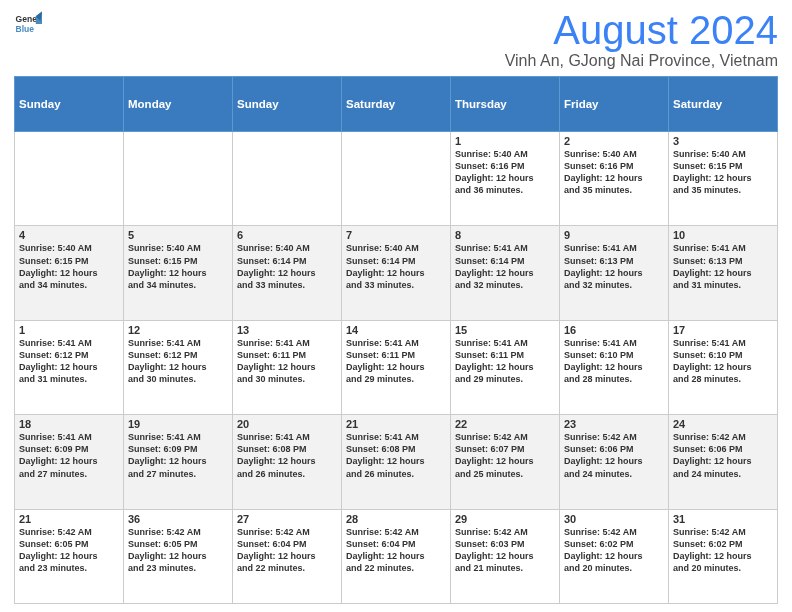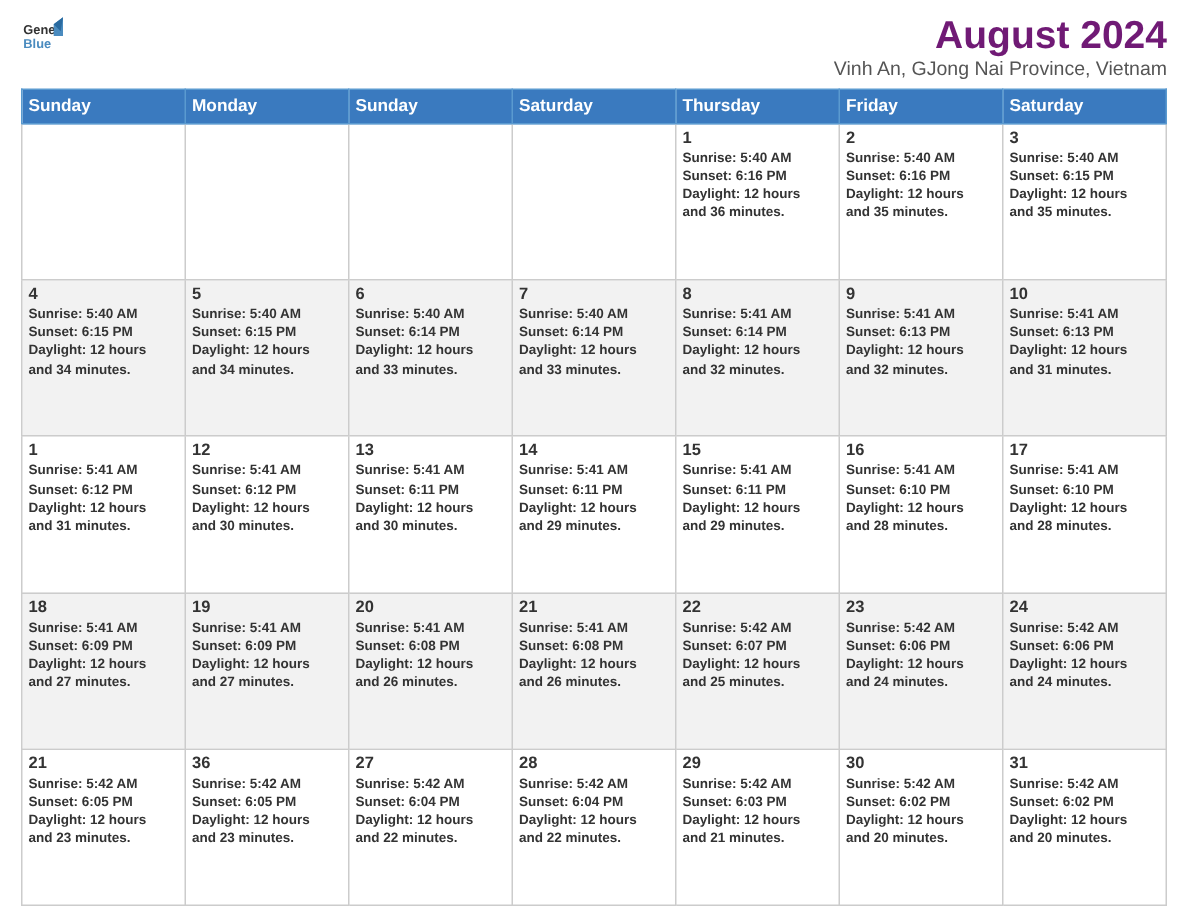--- a/index.html
+++ b/index.html
@@ -36,9 +36,9 @@
       text-align: right;
     }
     .month-year {
-      font-size: 26px;
-      font-weight: bold;
-      color: #701a75;
+      font-size: 40px;
+      font-weight: normal;
+      color: #3b82f6;
       line-height: 1;
     }
     .location {

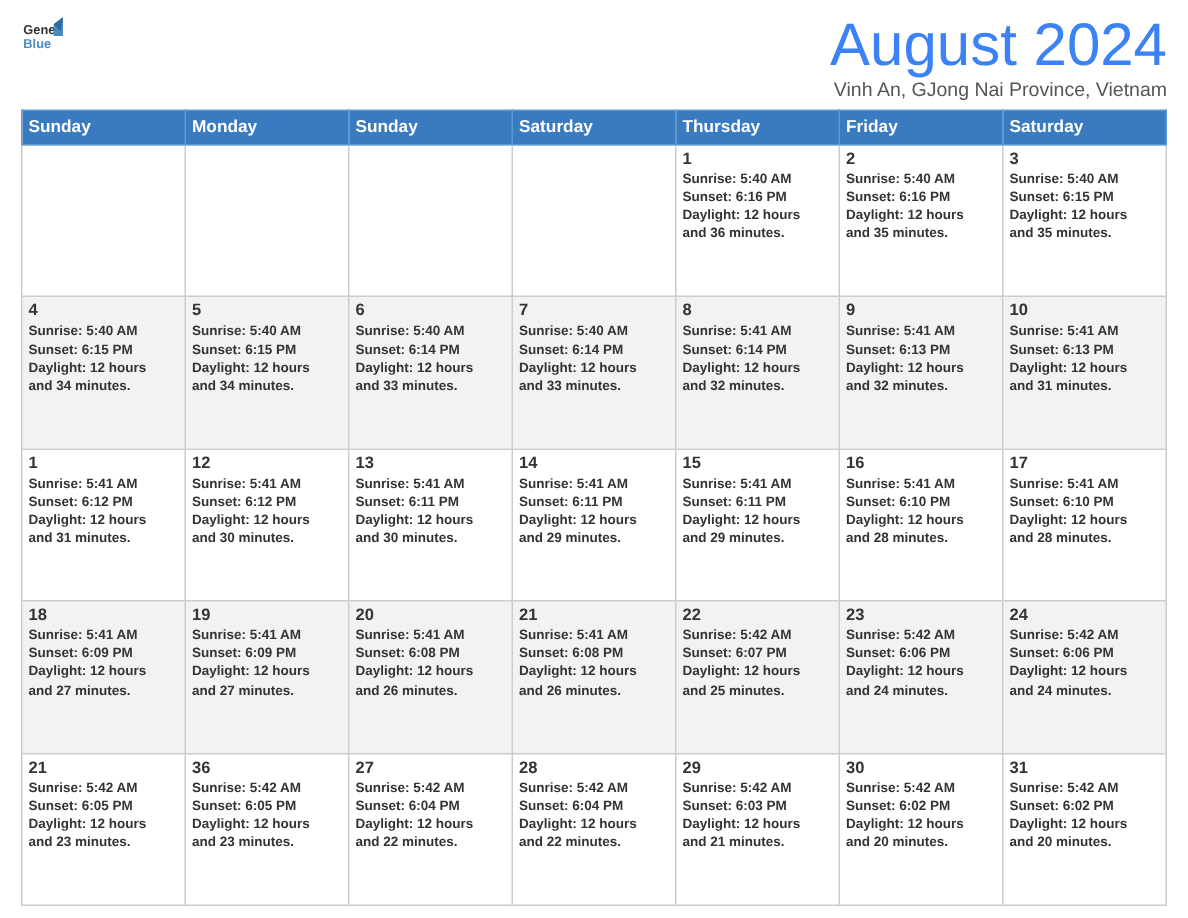--- a/index.html
+++ b/index.html
@@ -42,7 +42,7 @@
       line-height: 1;
     }
     .location {
-      font-size: 13px;
+      font-size: 16px;
       color: #555;
       margin-top: 2px;
       margin-left: 32px;

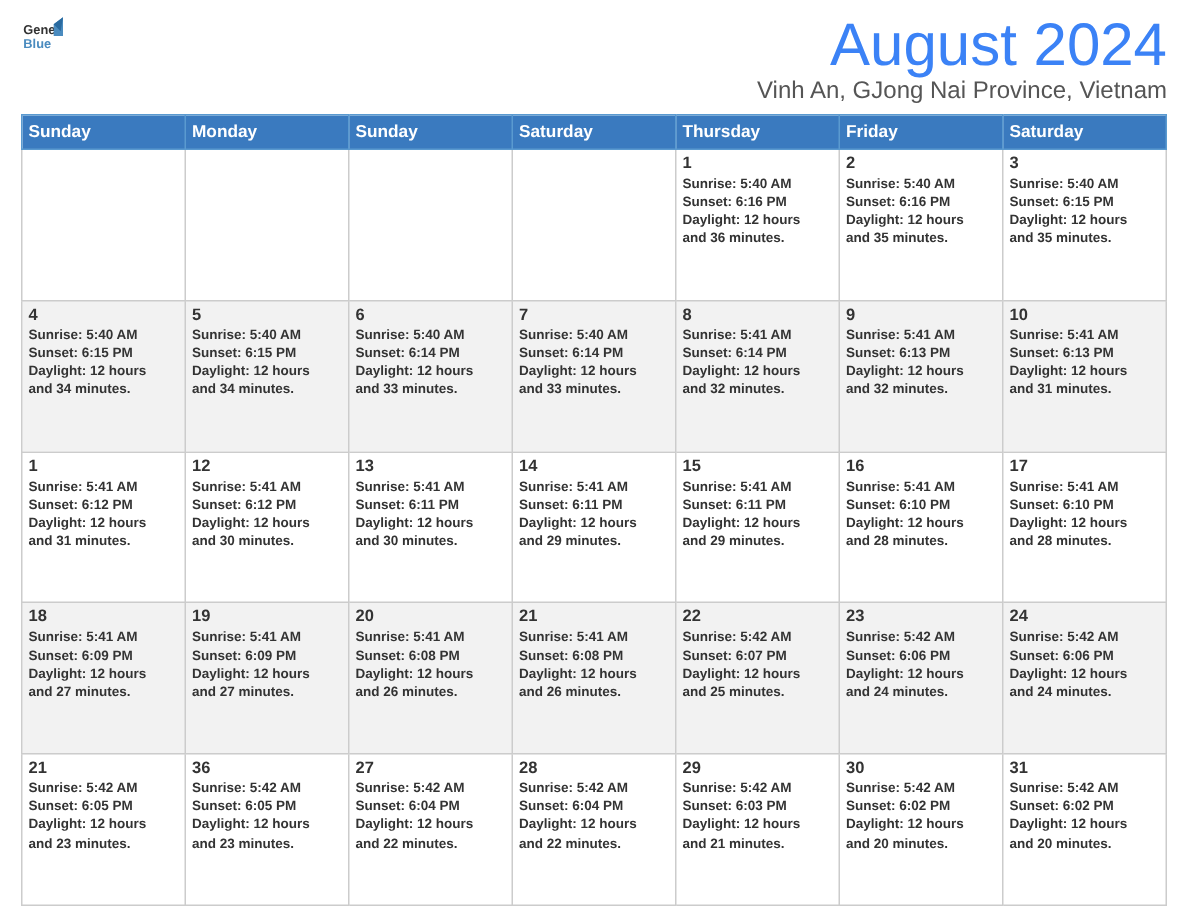--- a/index.html
+++ b/index.html
@@ -58,7 +58,7 @@
       color: #fff;
       font-size: 11.5px;
       font-weight: bold;
-      padding: 5px 4px;
+      padding: 21px 4px;
       text-align: left;
       border: 1px solid #5a9ad0;
     }

